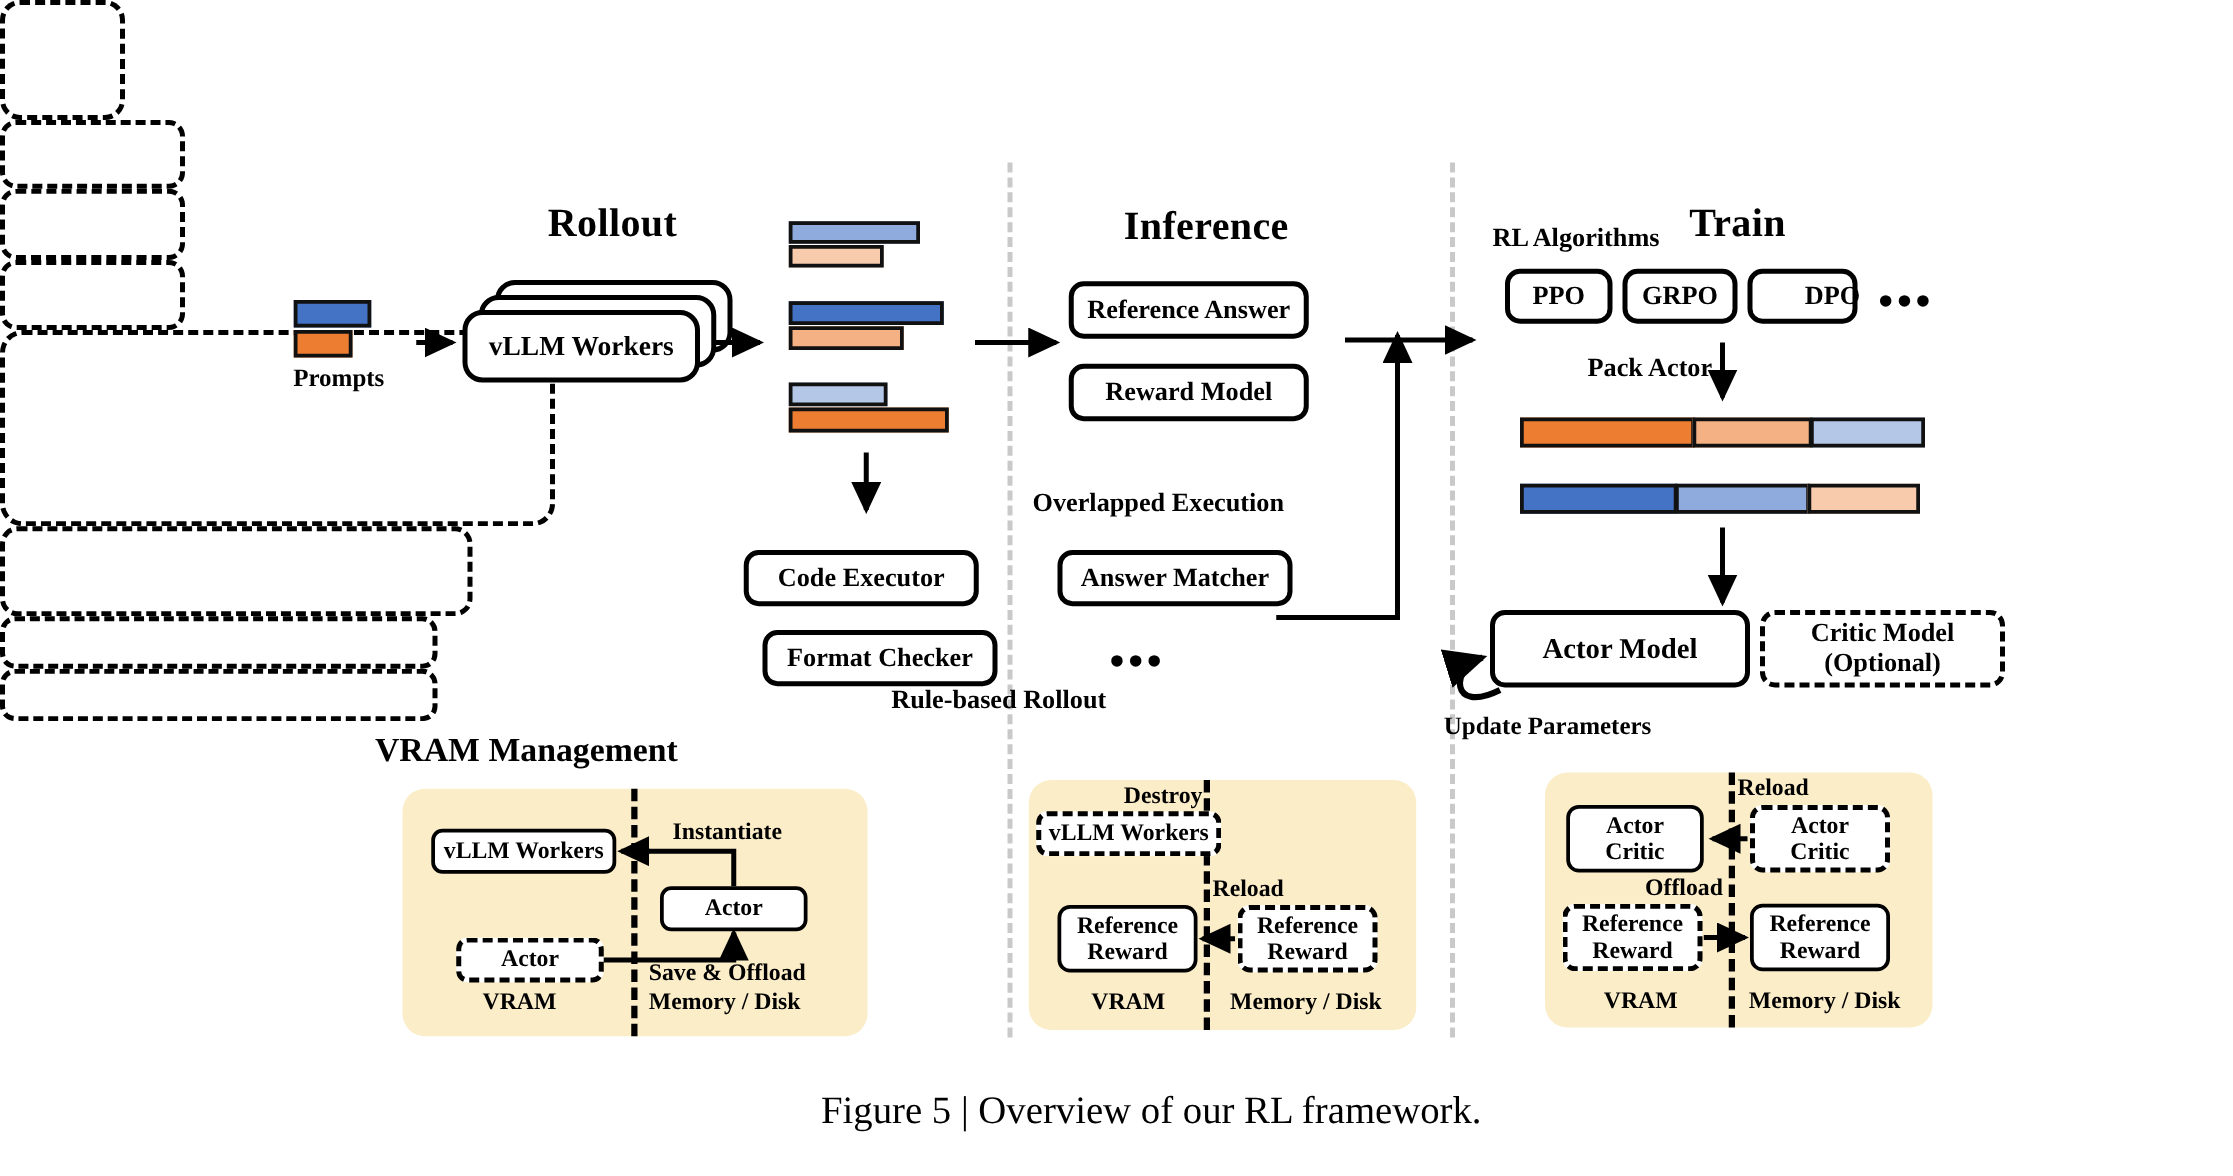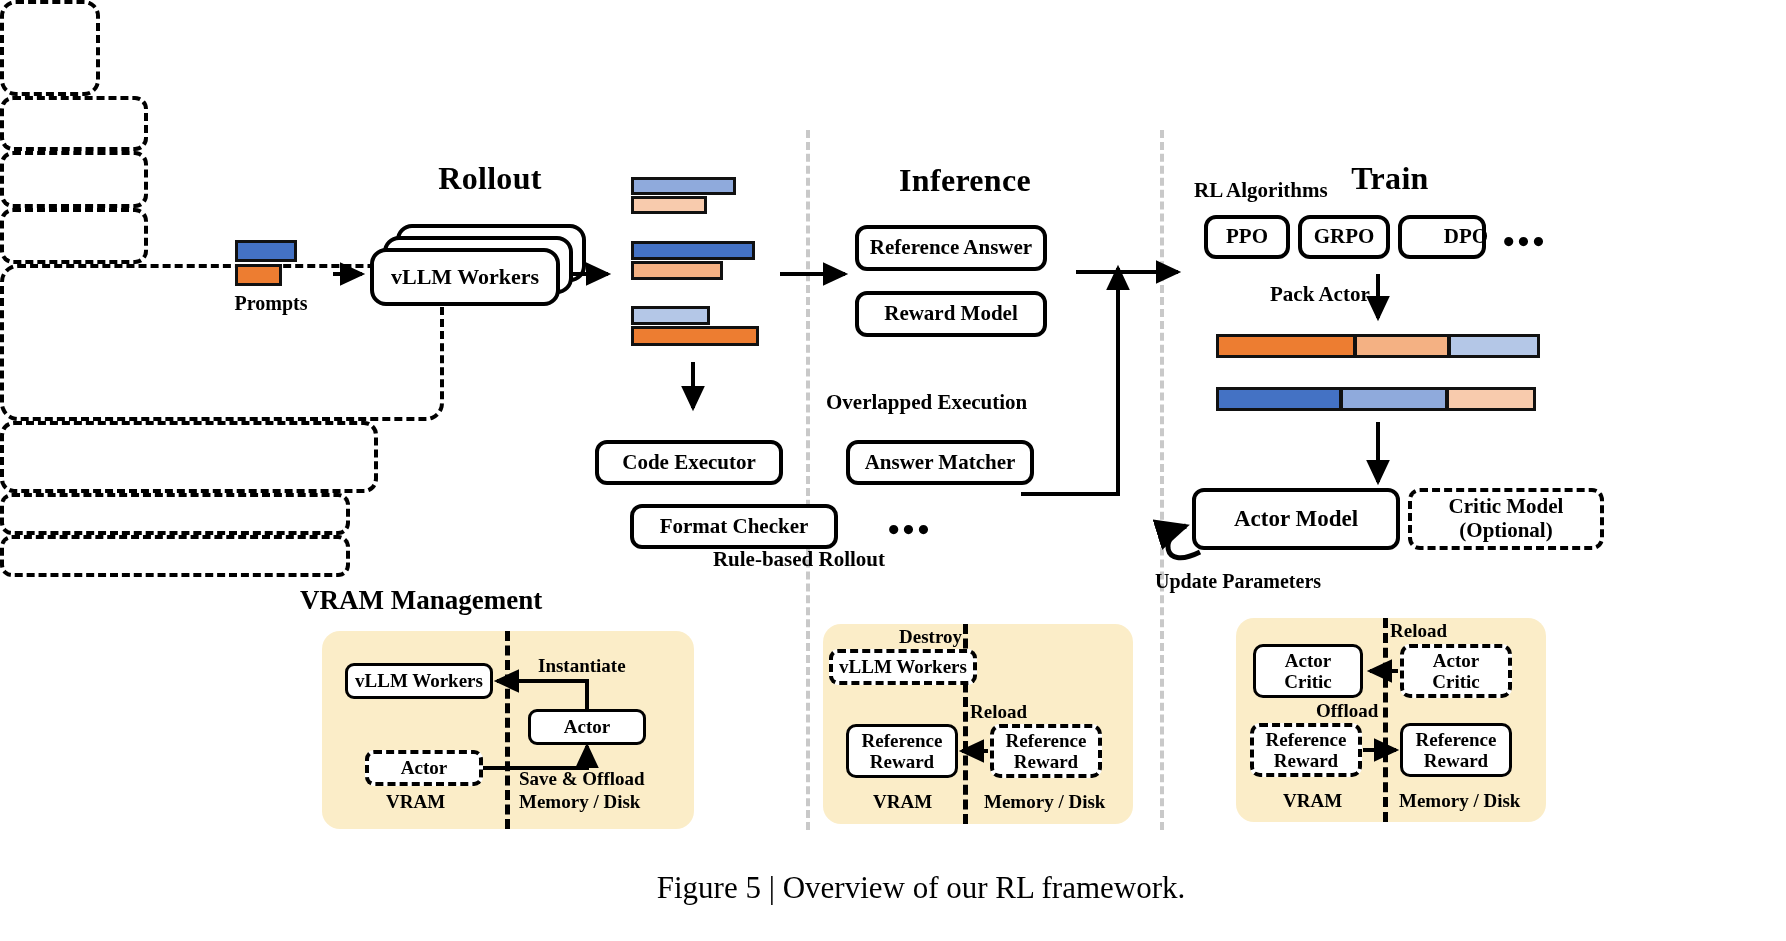--- a/index.html
+++ b/index.html
@@ -109,7 +109,7 @@
 <div class="node abs" style="left:815px;top:440px;width:188px;height:45px;font-size:21px;margin-left:31px;">
   <span>Answer Matcher</span>
 </div>
-<div class="node abs" style="left:630px;top:504px;width:208px;height:45px;font-size:21px;">
+<div class="node abs" style="left:610px;top:504px;width:188px;height:45px;font-size:21px;">
   <span>Format Checker</span>
 </div>
 <div class="dots abs" style="left:870px;top:513px;width:80px;text-align:center;">•••</div>

